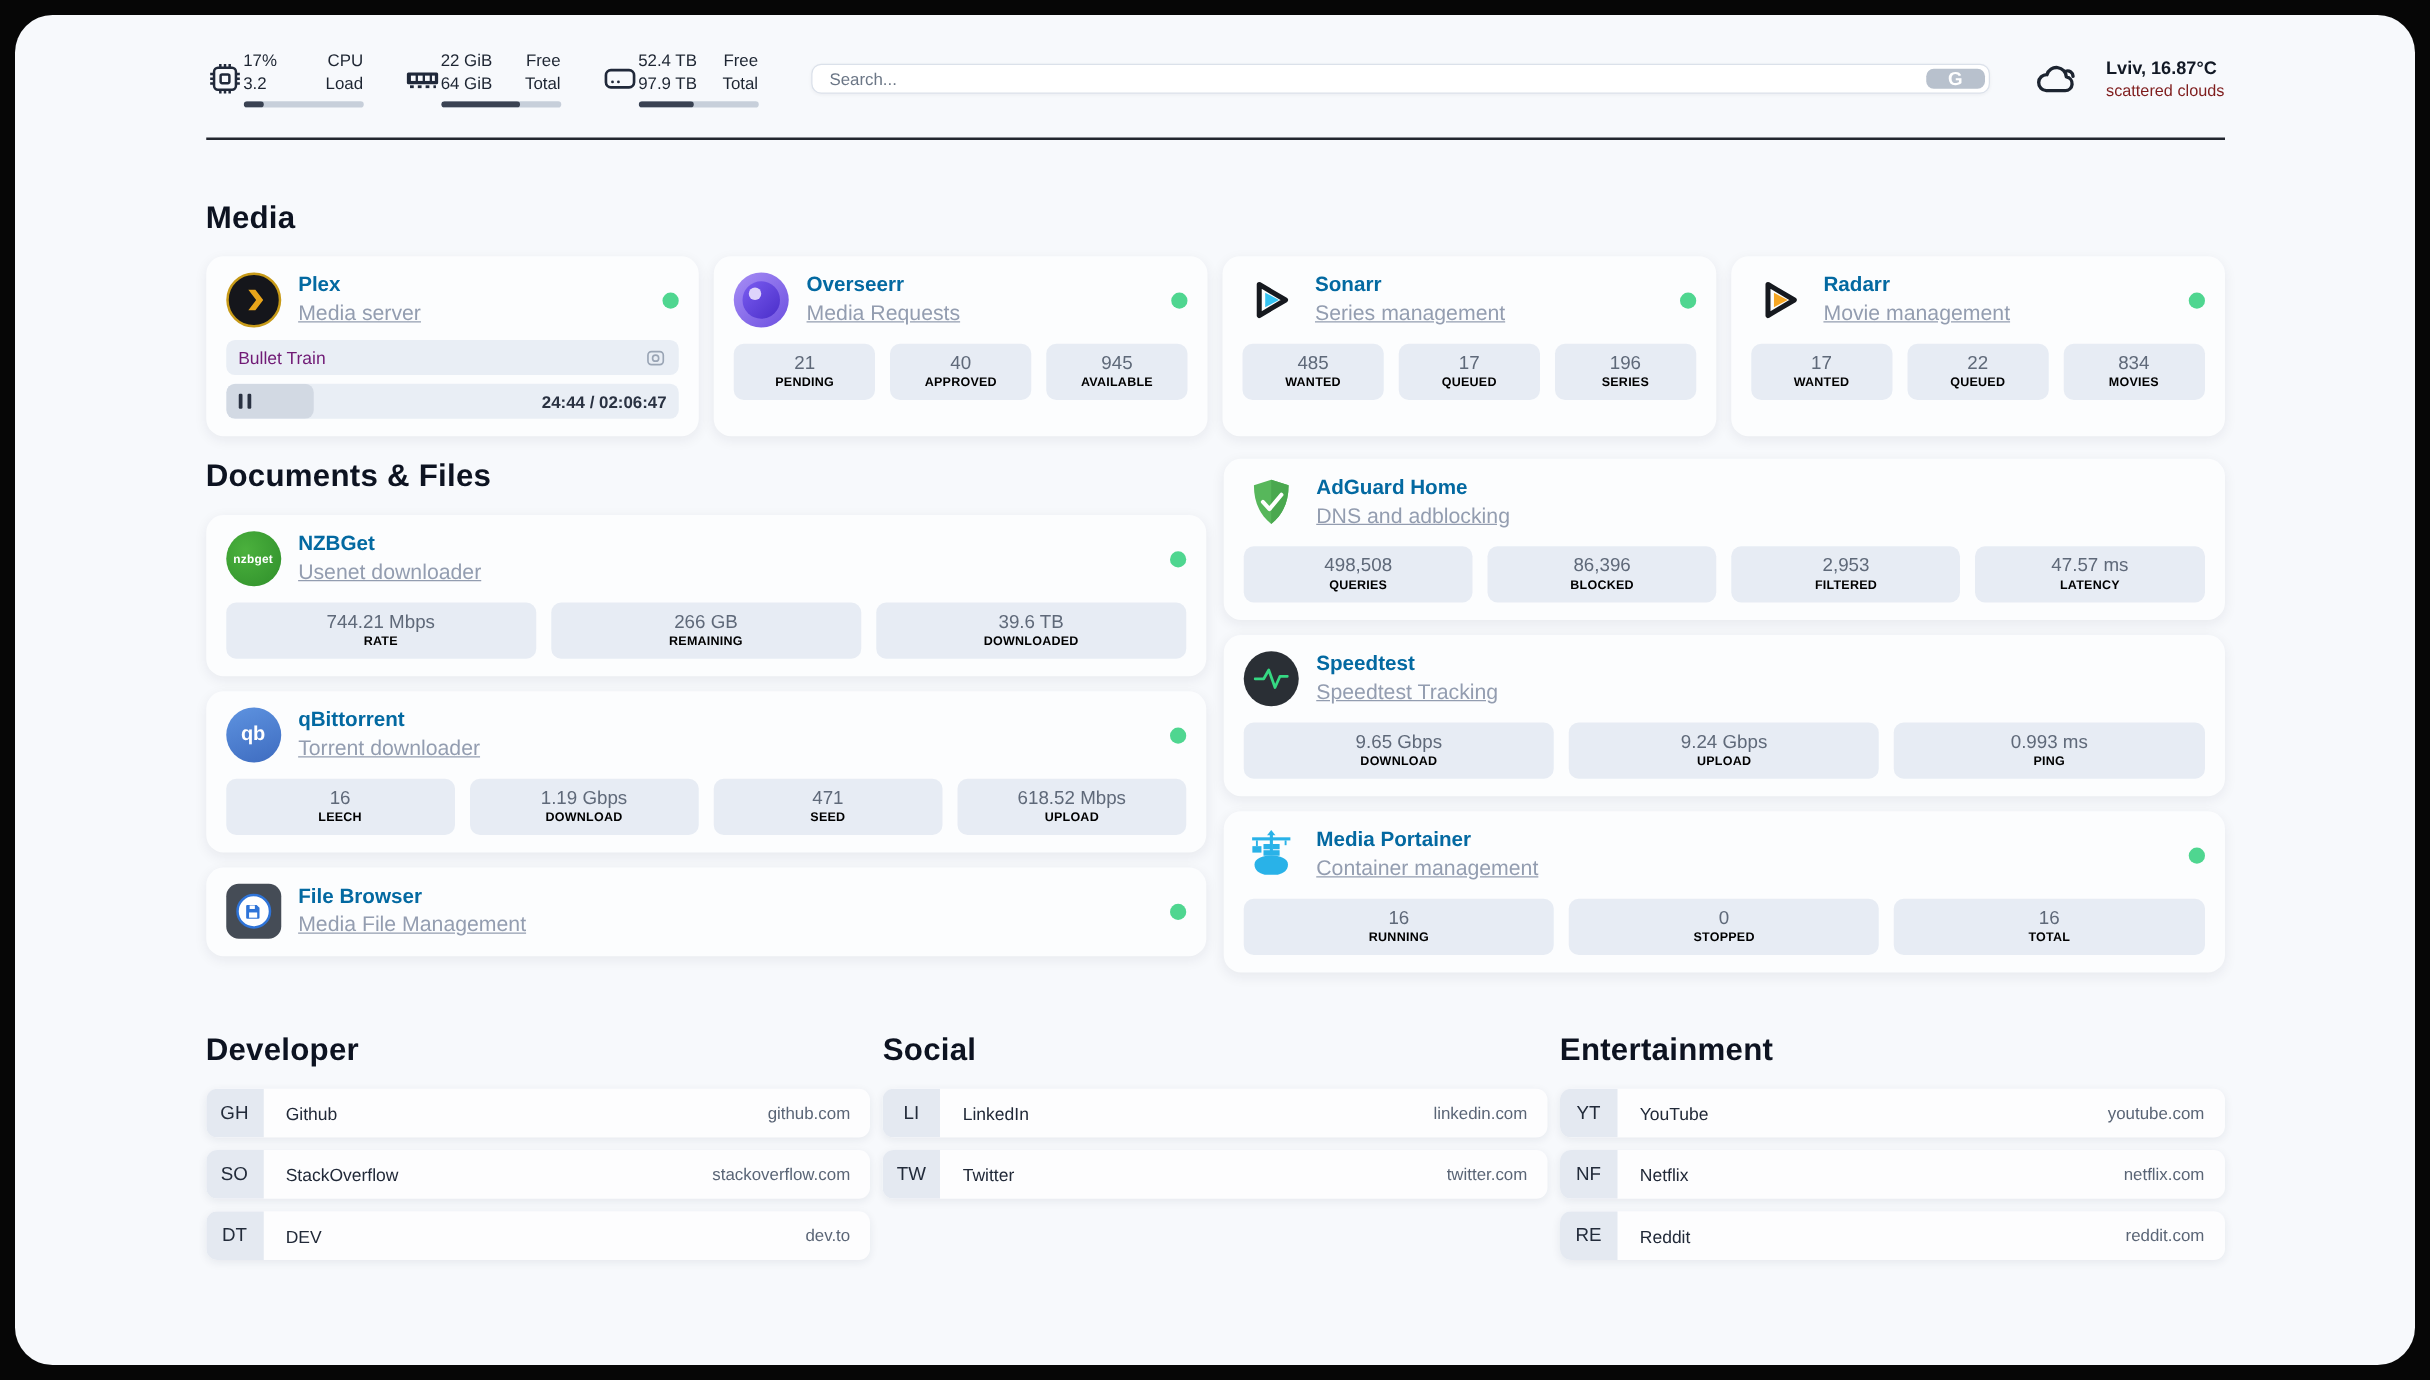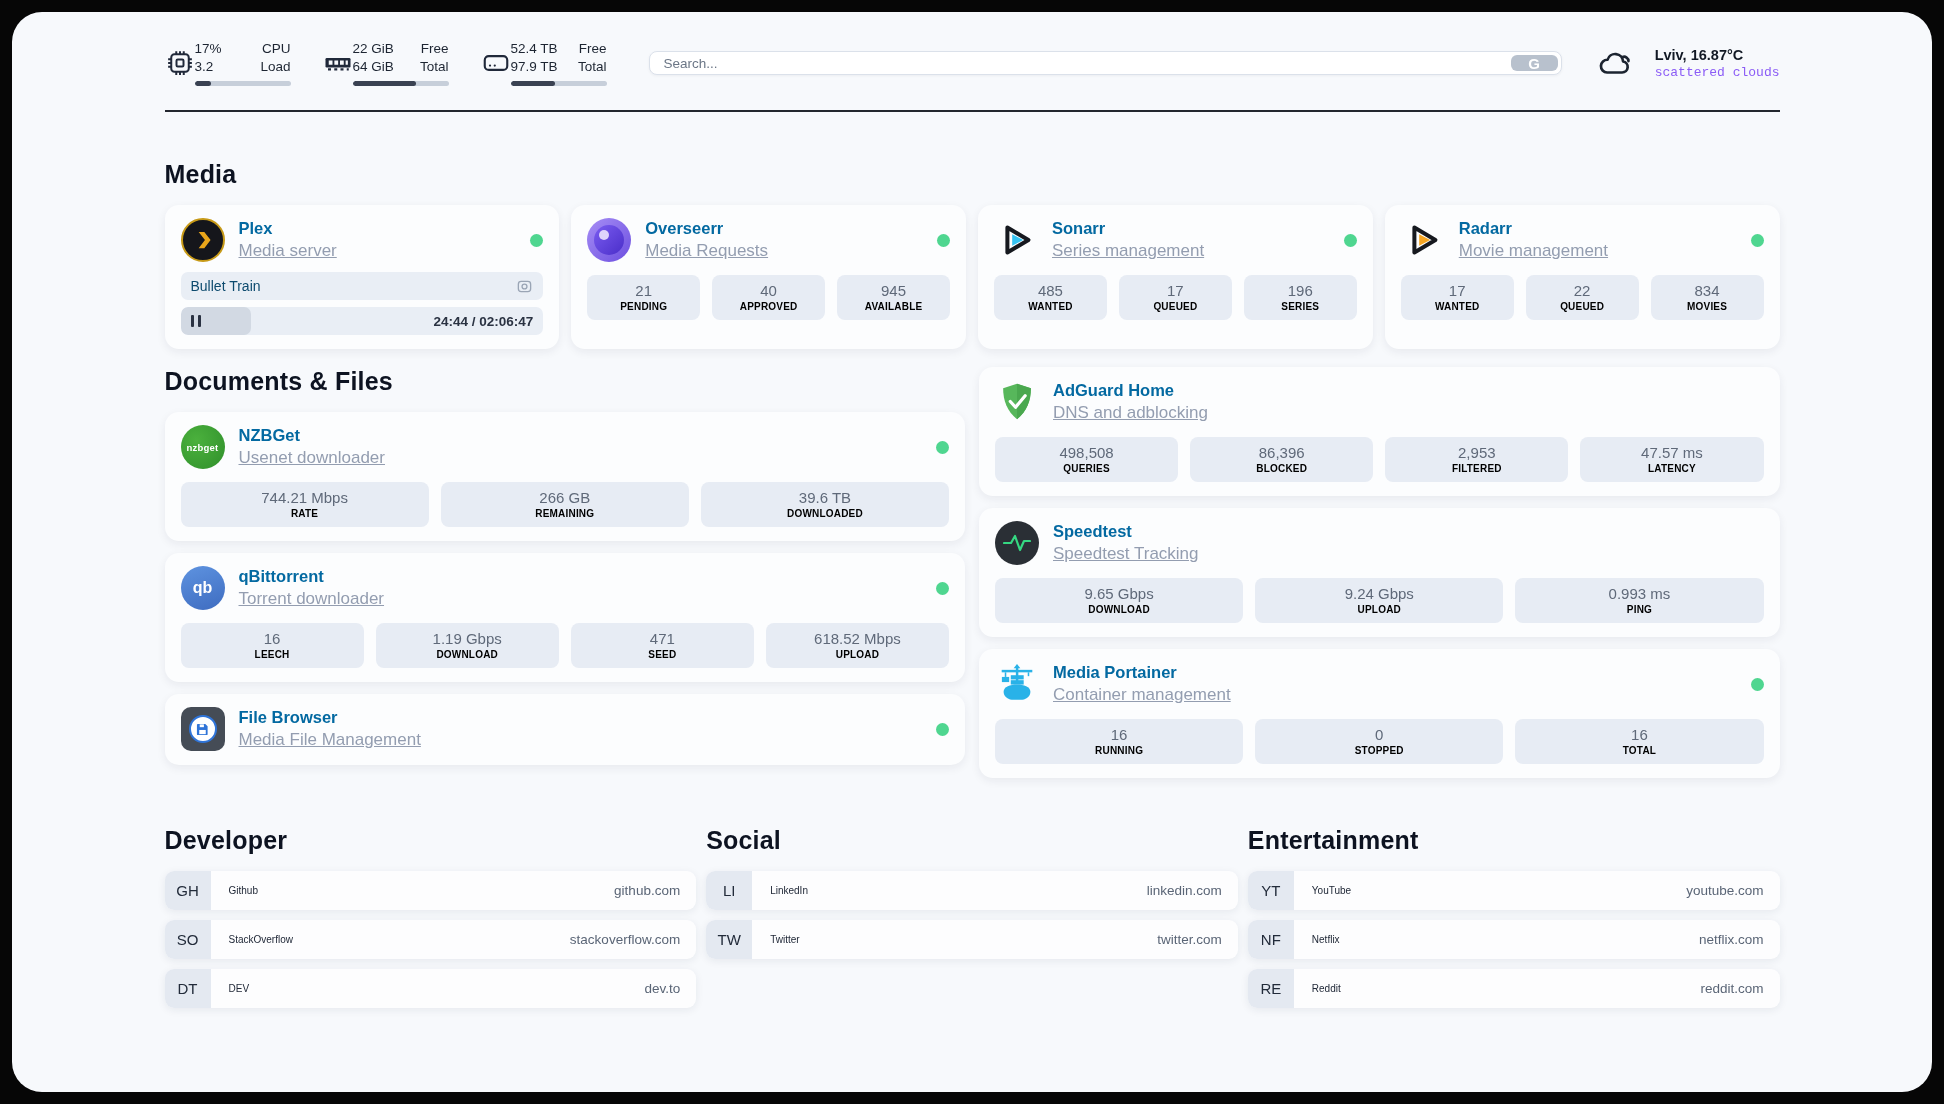--- a/index.html
+++ b/index.html
@@ -29,7 +29,7 @@
   .weather { display:flex; align-items:center; gap:21px; }
   .weather svg { width:38px; height:38px; }
   .weather-line1 { font-size:14.5px; font-weight:600; color:#121925; }
-  .weather-line2 { font-size:13px; color:#8b5cf6; margin-top:2px;font-family:Liberation Mono, monospace; }
+  .weather-line2 { font-size:13px; color:#7f1d1d; margin-top:2px; }
 
   .divider { margin-top:18px; border-bottom:2.5px solid #23272f; }
 

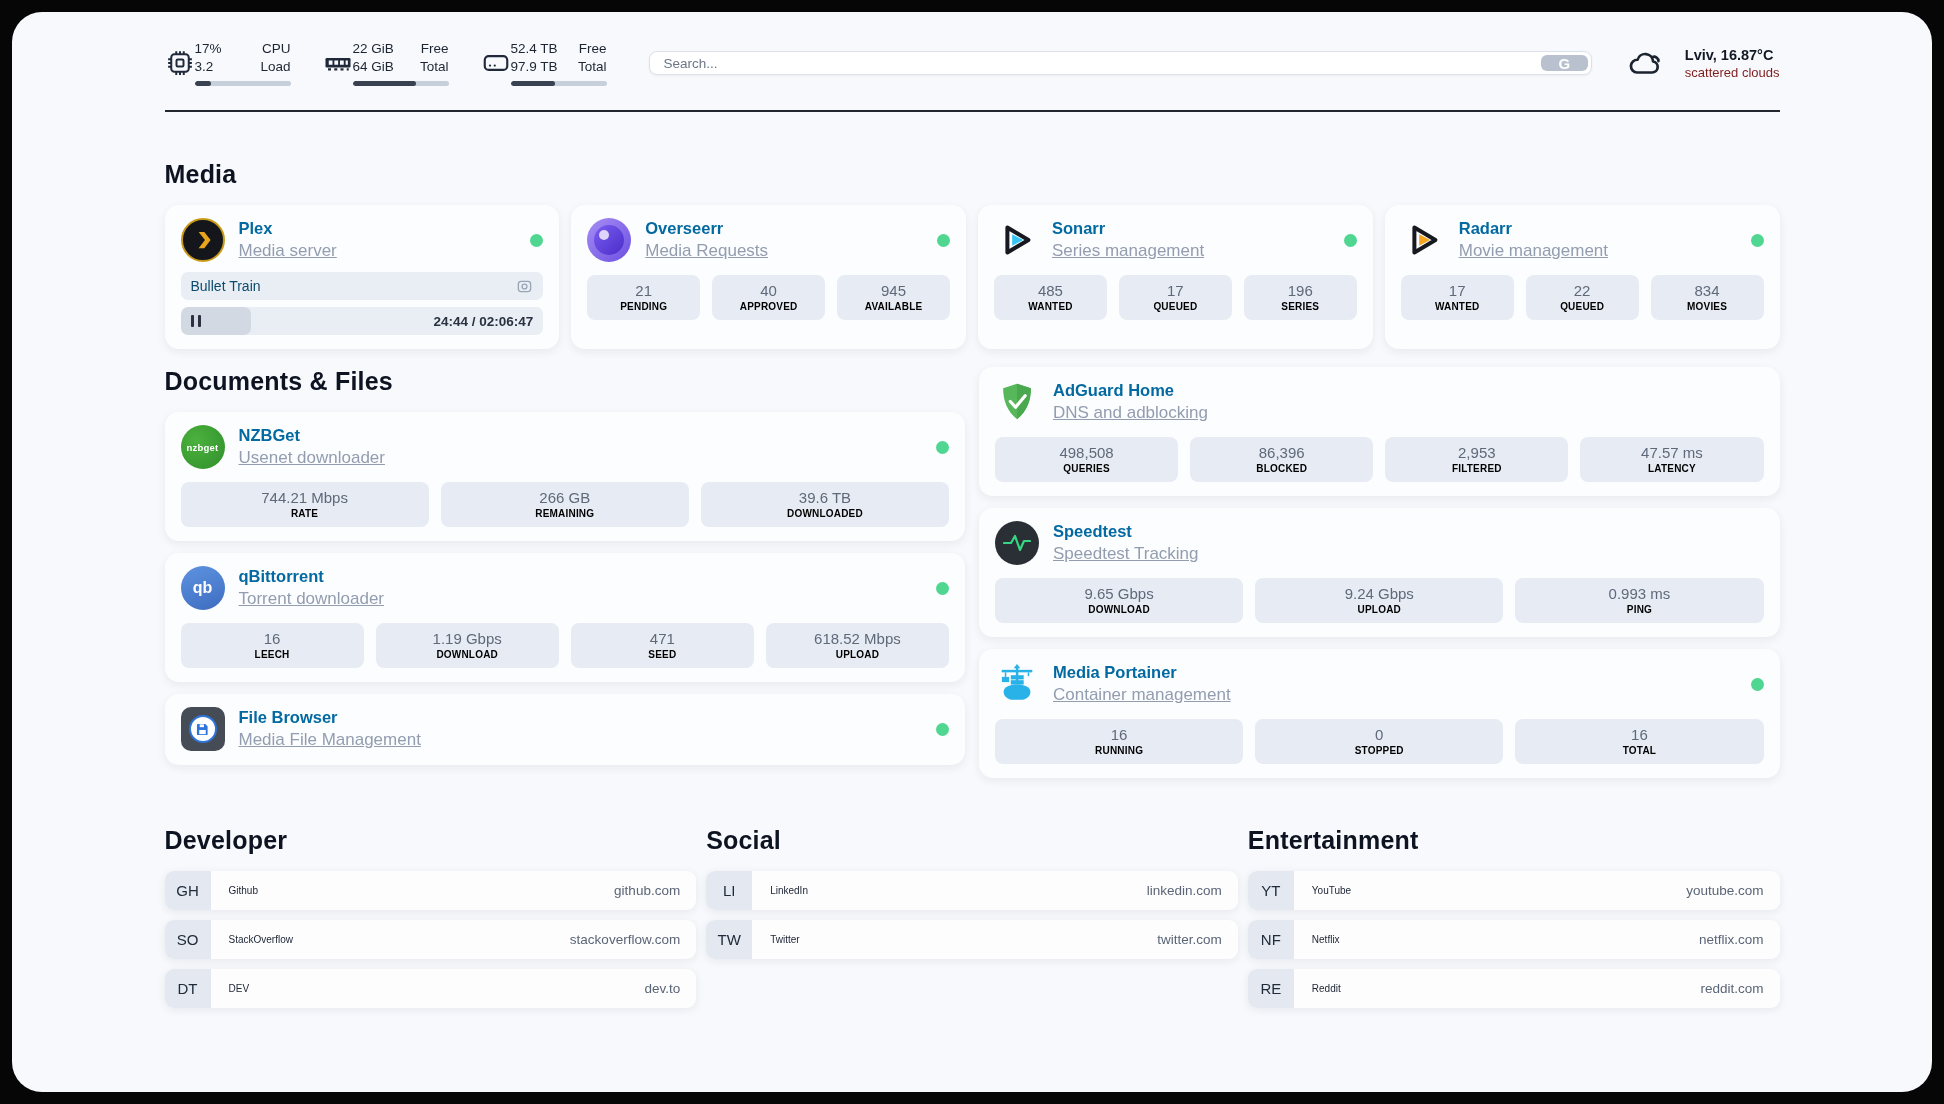--- a/index.html
+++ b/index.html
@@ -54,7 +54,7 @@
   
   .player { margin-top:10px; }
   .np-row { display:flex; align-items:center; height:28px; background:#e9eef5; border-radius:7px; padding:0 10px; }
-  .np-title { font-size:14px; color:#0c4a6e; flex:1; }
+  .np-title { font-size:14px; color:#701a75; flex:1; }
   .np-icon svg { width:17px; height:17px; display:block; }
   .progress-row { position:relative; height:28px; background:#e9eef5; border-radius:7px; margin-top:7px; overflow:hidden; display:flex; align-items:center;text-align:right; }
   .progress-fill { position:absolute; left:0; top:0; bottom:0; background:#d2d9e3; border-radius:7px; }

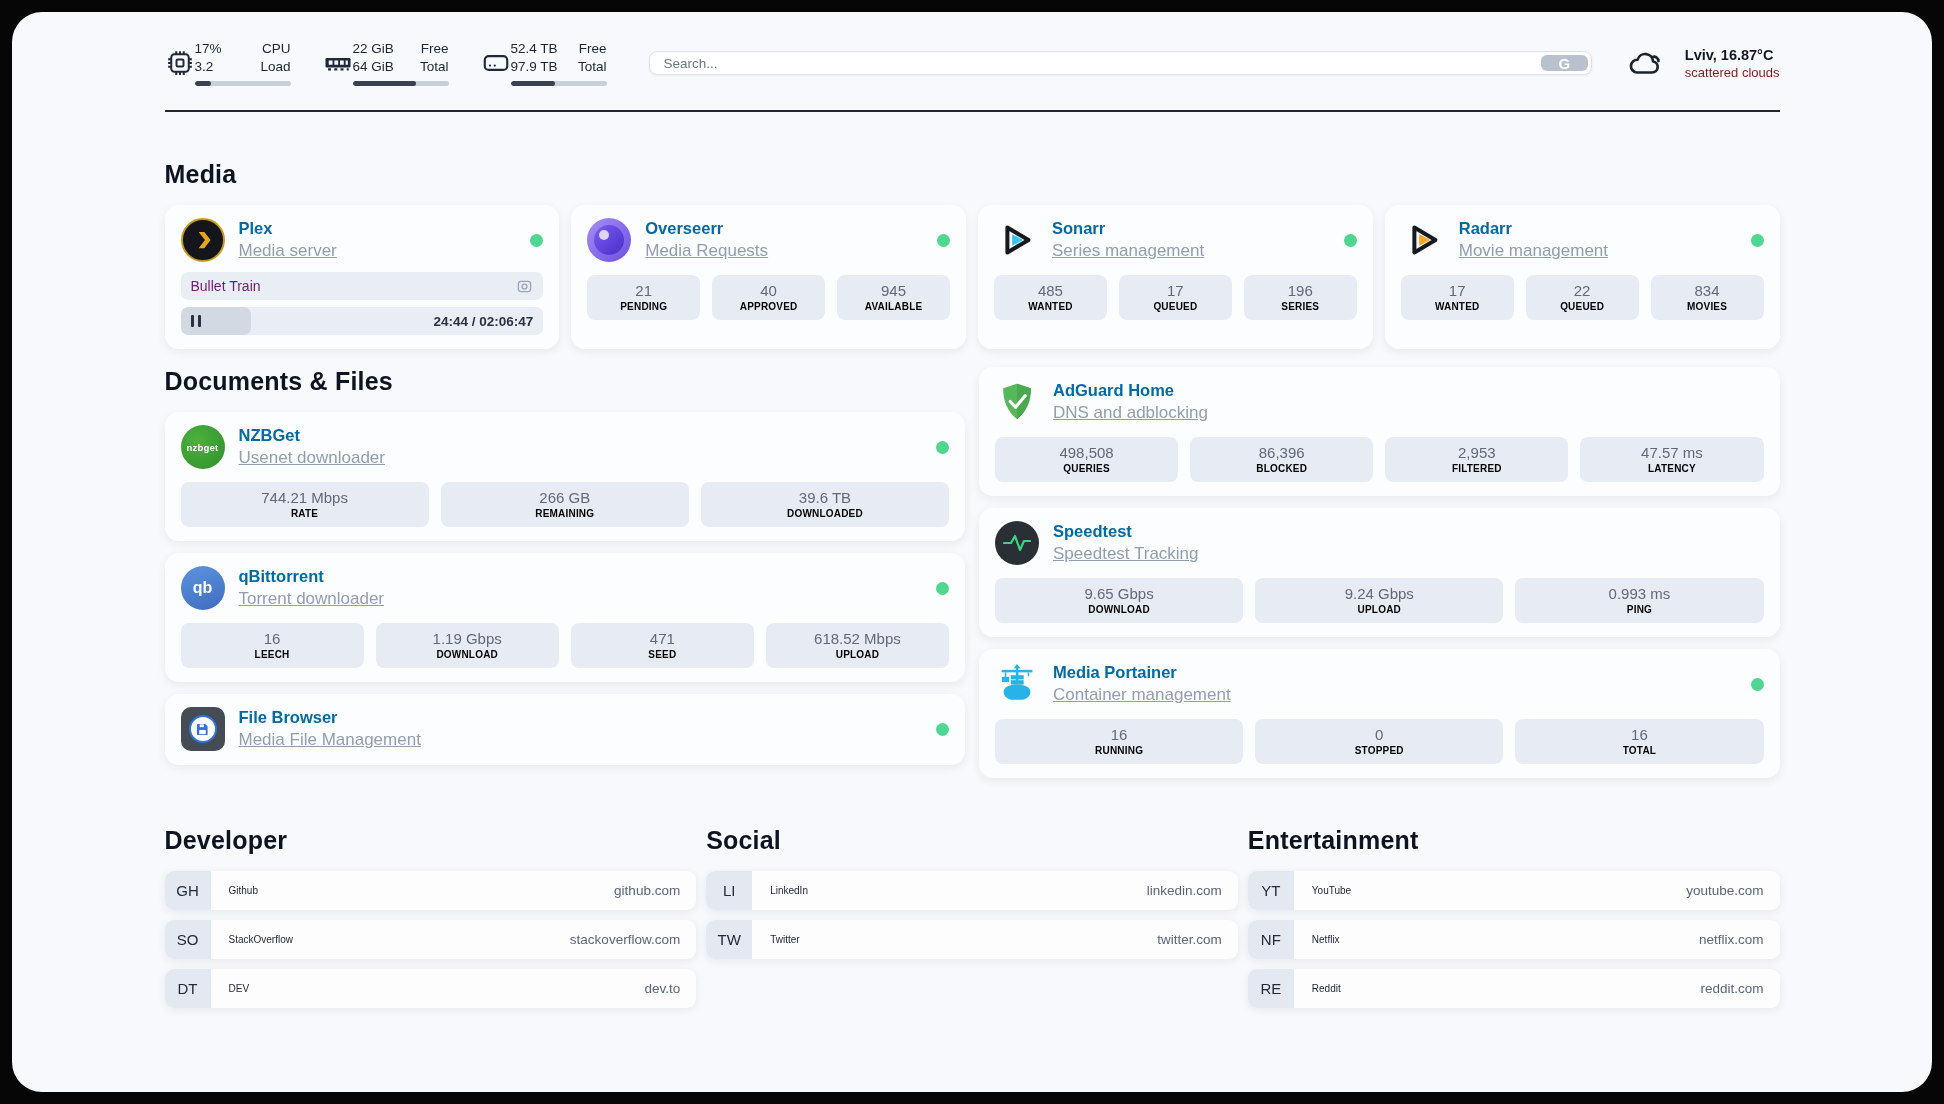--- a/index.html
+++ b/index.html
@@ -93,7 +93,7 @@
       box-shadow:0 2px 8px rgba(25,35,60,.08); margin-bottom:10px; overflow:hidden; cursor:pointer; }
   .bm-abbr { width:46px; align-self:stretch; background:#e4e9f1; display:flex; align-items:center; justify-content:center;
       font-size:15px; font-weight:500; color:#222b3a; }
-  .bm-name { margin-left:18px; font-size:10px; color:#212938; }
+  .bm-name { margin-left:18px; font-size:14px; color:#212938; }
   .bm-url { margin-left:auto; margin-right:16px; font-size:13.5px; color:#5a6576; }
 </style>
 </head>

